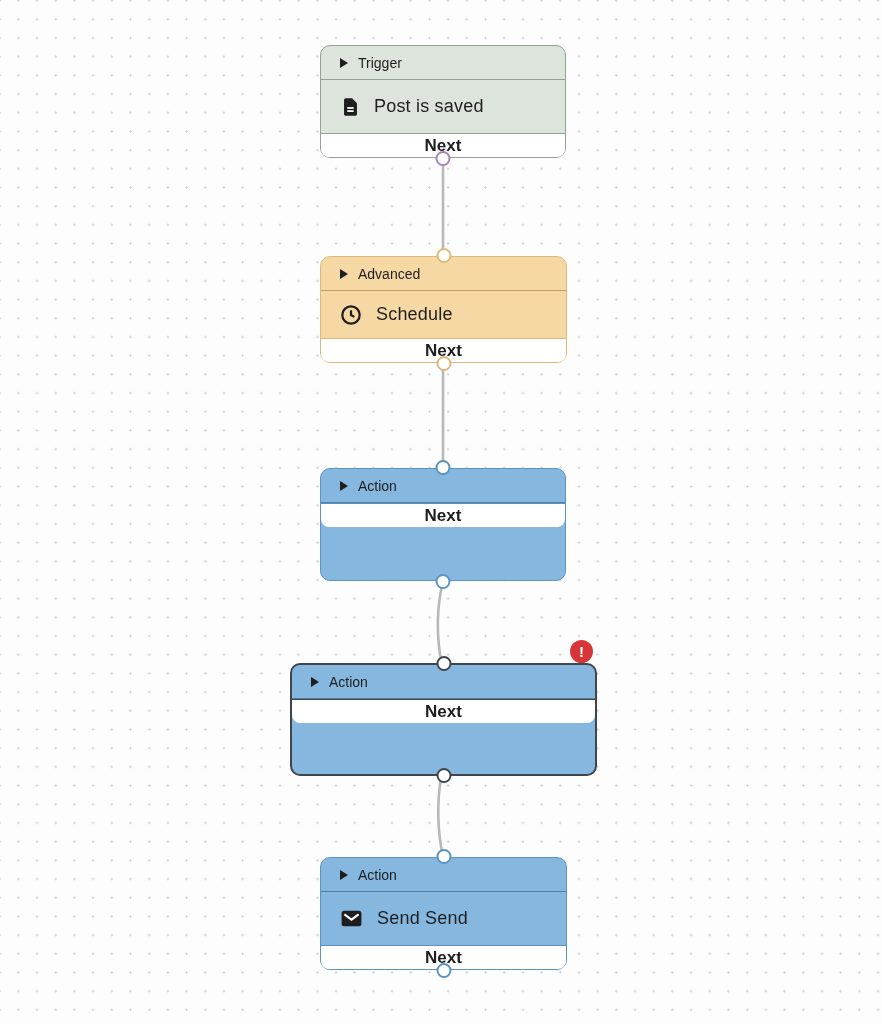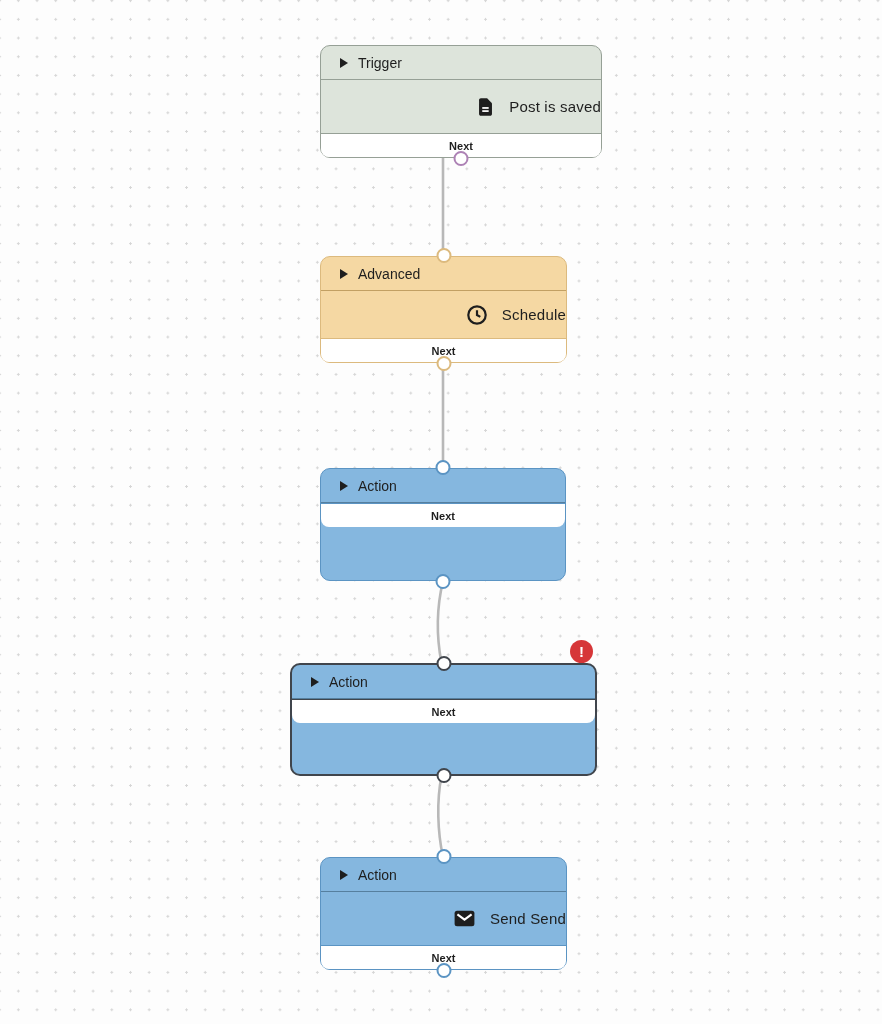--- a/index.html
+++ b/index.html
@@ -42,7 +42,7 @@
     display:flex;align-items:center;justify-content:center;z-index:5;
   }
   
-  #node-0{left:320px;top:45px;width:282px;height:113px;}
+  #node-0{left:320px;top:45px;width:246px;height:113px;}
   #node-1{left:320px;top:256px;width:247px;height:107px;}
   #node-2{left:320px;top:468px;width:246px;height:113px;}
   #node-3{left:290px;top:663px;width:307px;height:113px;}

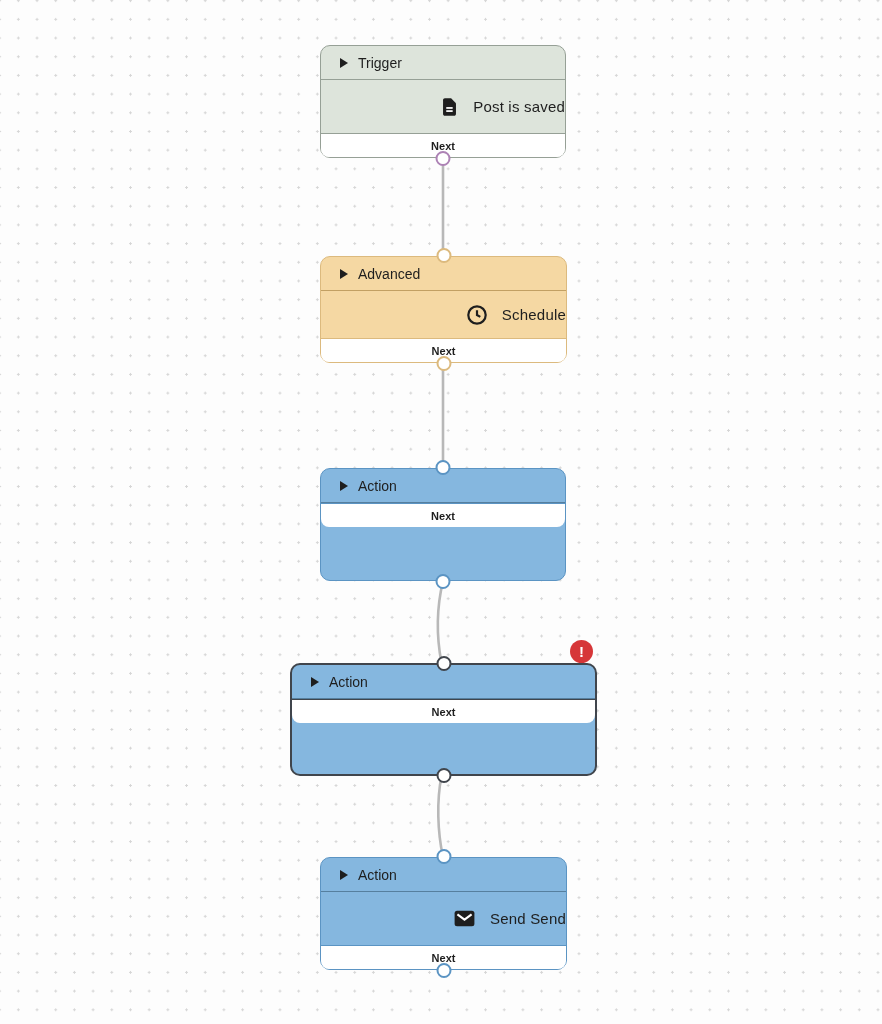--- a/index.html
+++ b/index.html
@@ -22,7 +22,7 @@
     padding-left:19px;font-size:14px;border-bottom:1px solid var(--node-divider,#888);
   }
   .tri{width:0;height:0;border-left:8px solid #1e1e1e;border-top:5px solid transparent;border-bottom:5px solid transparent;}
-  .node-body{flex:1;display:flex;align-items:center;gap:13px;padding-left:18px;font-size:15px;font-weight:500;letter-spacing:.2px;justify-content:flex-end;}
+  .node-body{flex:1;display:flex;align-items:center;gap:13px;padding-left:18px;font-size:18px;font-weight:500;letter-spacing:.2px;}
   .node-icon{display:flex;align-items:center;}
   .node-footer{
     height:23px;flex:0 0 23px;background:#fff;border-top:1px solid var(--node-border,#999);

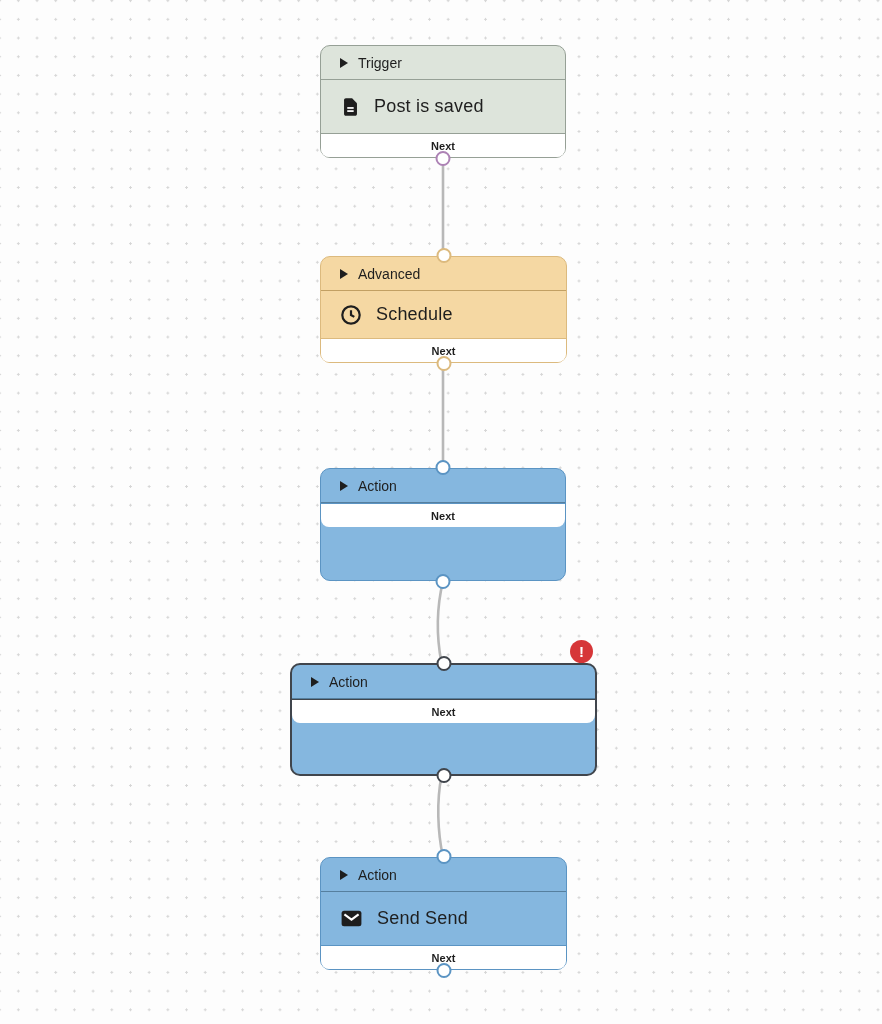--- a/index.html
+++ b/index.html
@@ -26,7 +26,7 @@
   .node-icon{display:flex;align-items:center;}
   .node-footer{
     height:23px;flex:0 0 23px;background:#fff;border-top:1px solid var(--node-border,#999);
-    border-radius:0 0 8px 8px;text-align:center;font-size:11px;font-weight:600;
+    border-radius:0 0 8px 8px;text-align:center;font-size:17px;font-weight:600;
     display:flex;align-items:center;justify-content:center;
   }
   .port{

